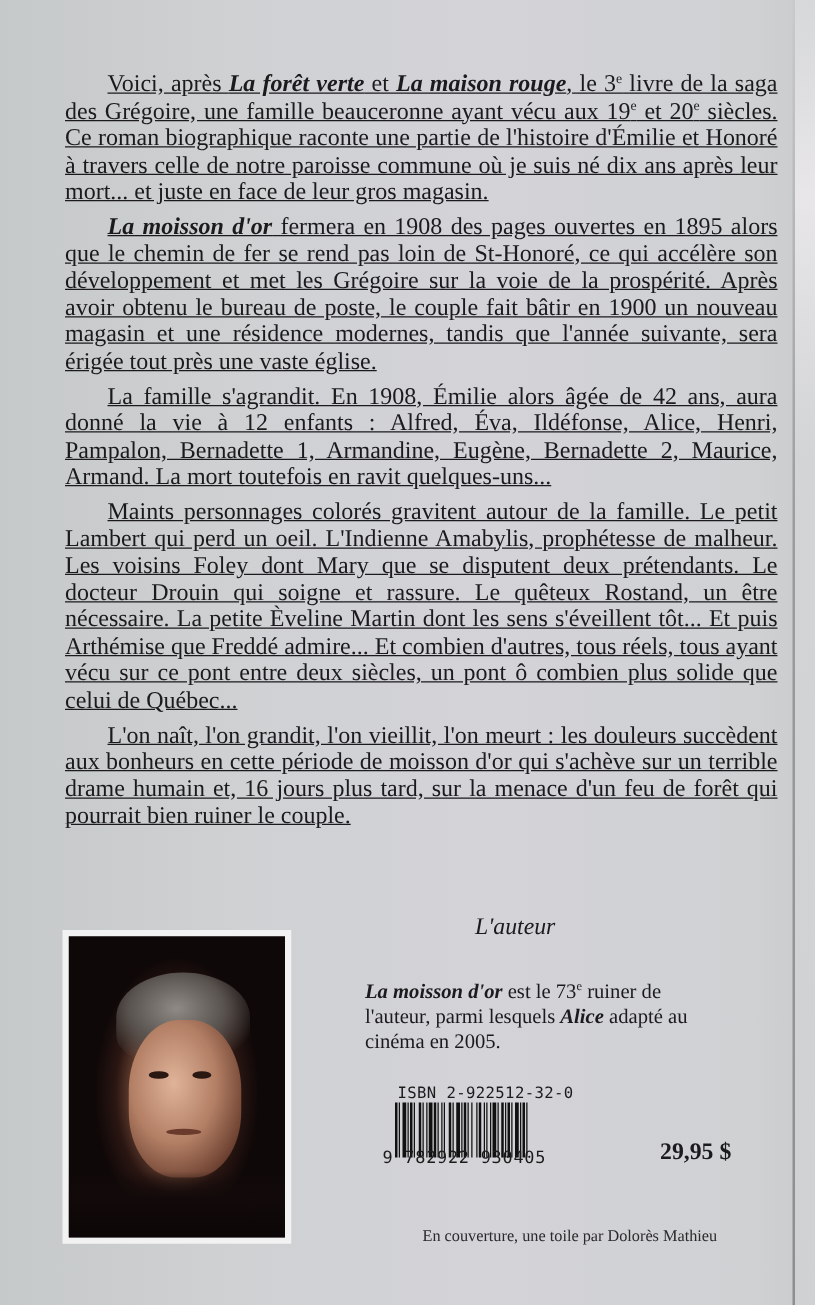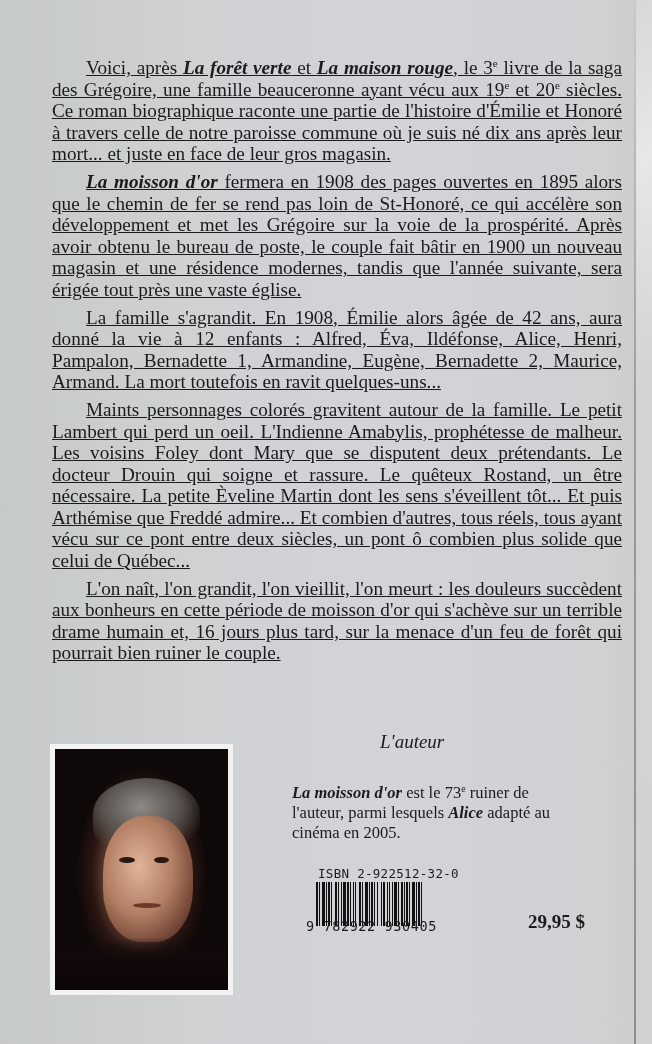--- a/index.html
+++ b/index.html
@@ -201,6 +201,7 @@
 
   <div class="price">29,95 $</div>
 
+  <div class="credit">En couverture, une toile par Dolorès Mathieu</div>
 </div>
 
 </body></html>

